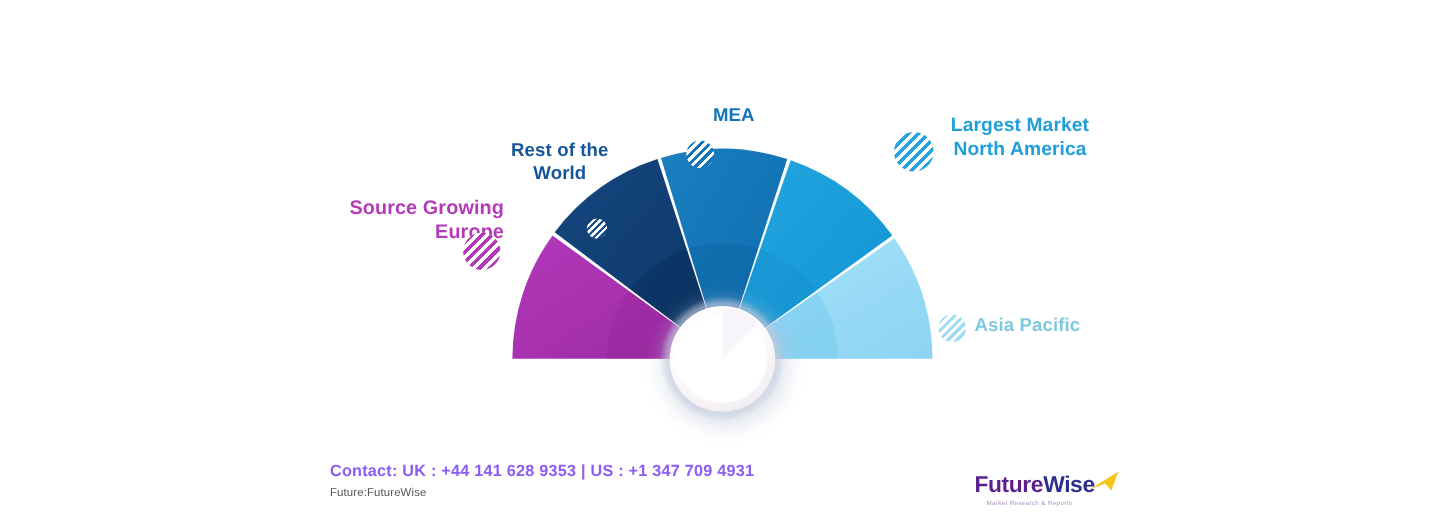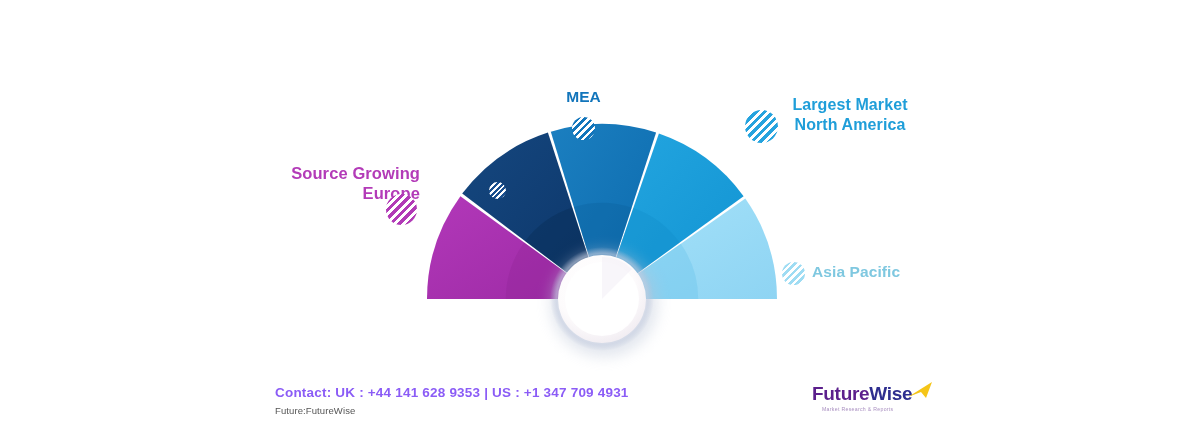--- a/index.html
+++ b/index.html
@@ -26,7 +26,7 @@
     font-size:15.5px;color:#15559b;
   }
   .lbl-mea{
-    left:531px;top:88px;width:105px;text-align:center;
+    left:559px;top:88px;width:105px;text-align:center;
     font-size:15.5px;color:#1275bb;
   }
   .lbl-na{

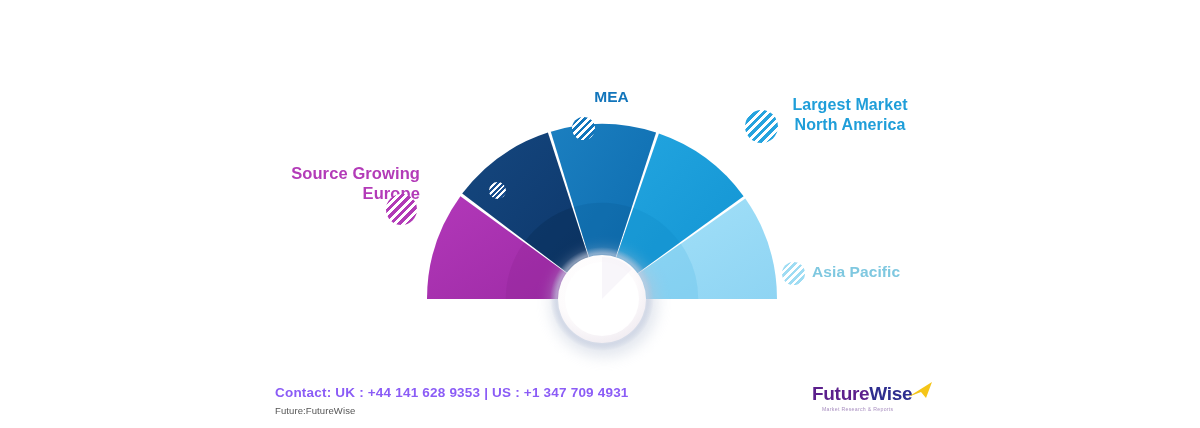--- a/index.html
+++ b/index.html
@@ -156,6 +156,7 @@
 
   <div class="label lbl-europe"><span>Source Growing</span><br><span>Europe</span></div>
 
+  <div class="label lbl-row"><span>Rest of the</span><br><span>World</span></div>
 
   <div class="label lbl-mea">MEA</div>
 

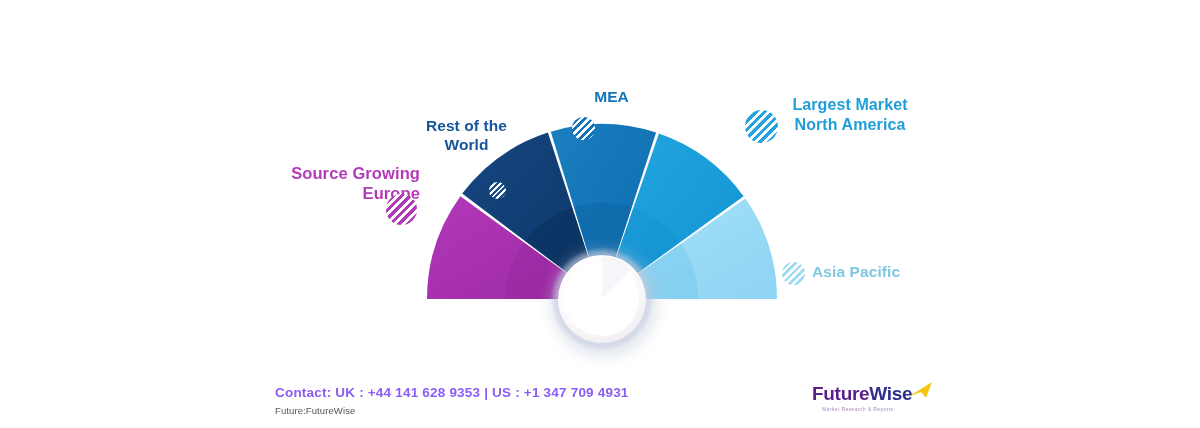--- a/index.html
+++ b/index.html
@@ -62,7 +62,7 @@
   }
 
   
-  .logo{position:absolute;left:812px;top:383px;width:120px;height:34px;}
+  .logo{position:absolute;left:812px;top:394px;width:120px;height:34px;}
   .logo-word{
     position:absolute;left:0;top:0;font-size:19px;font-weight:bold;
     letter-spacing:-.3px;white-space:nowrap;

